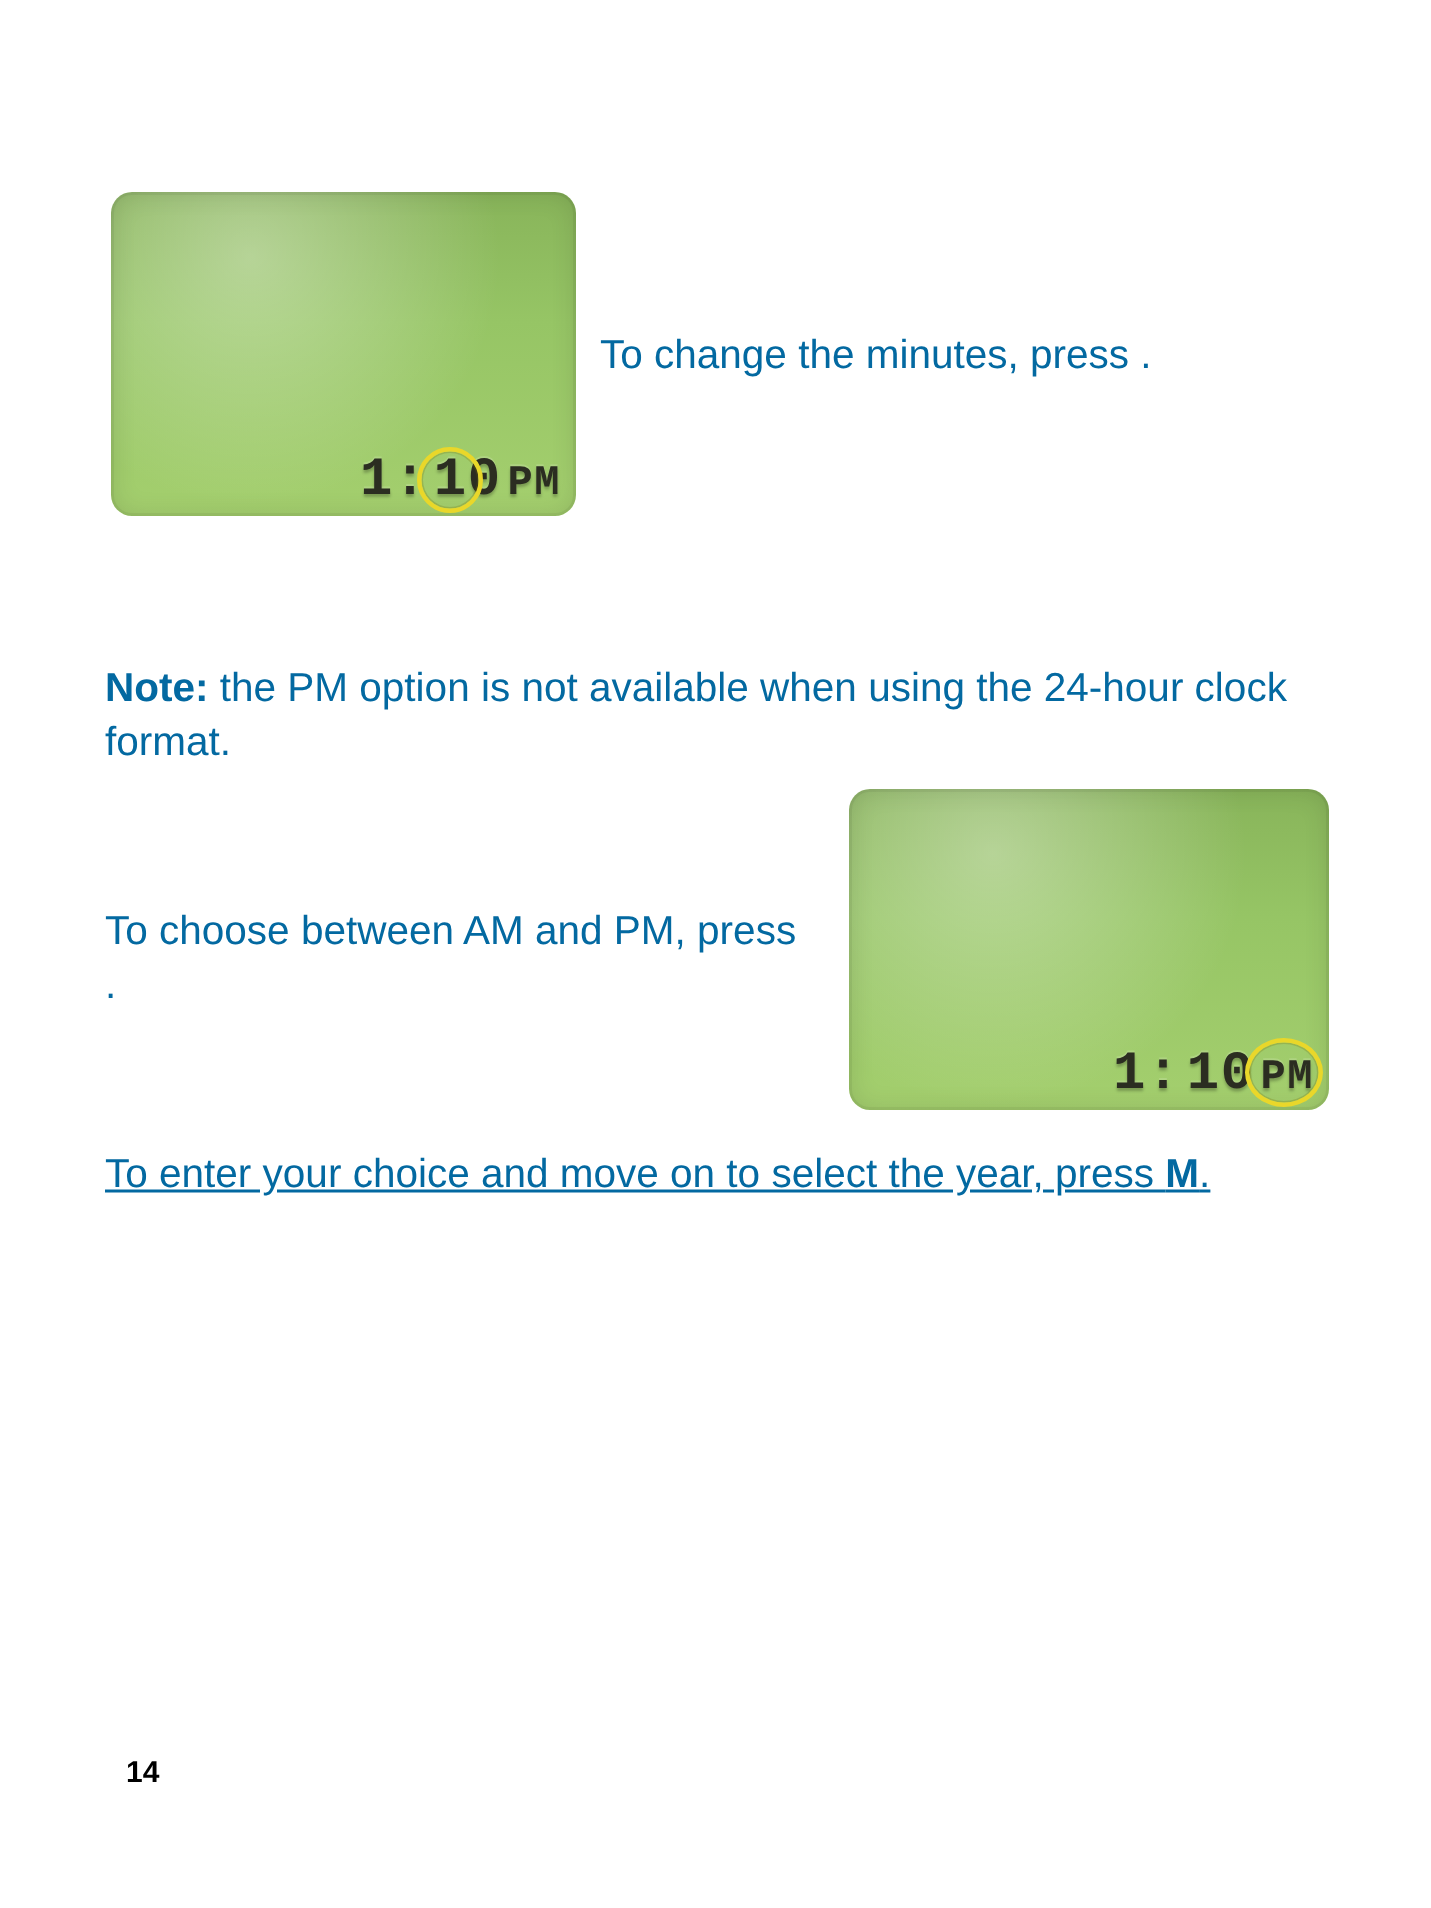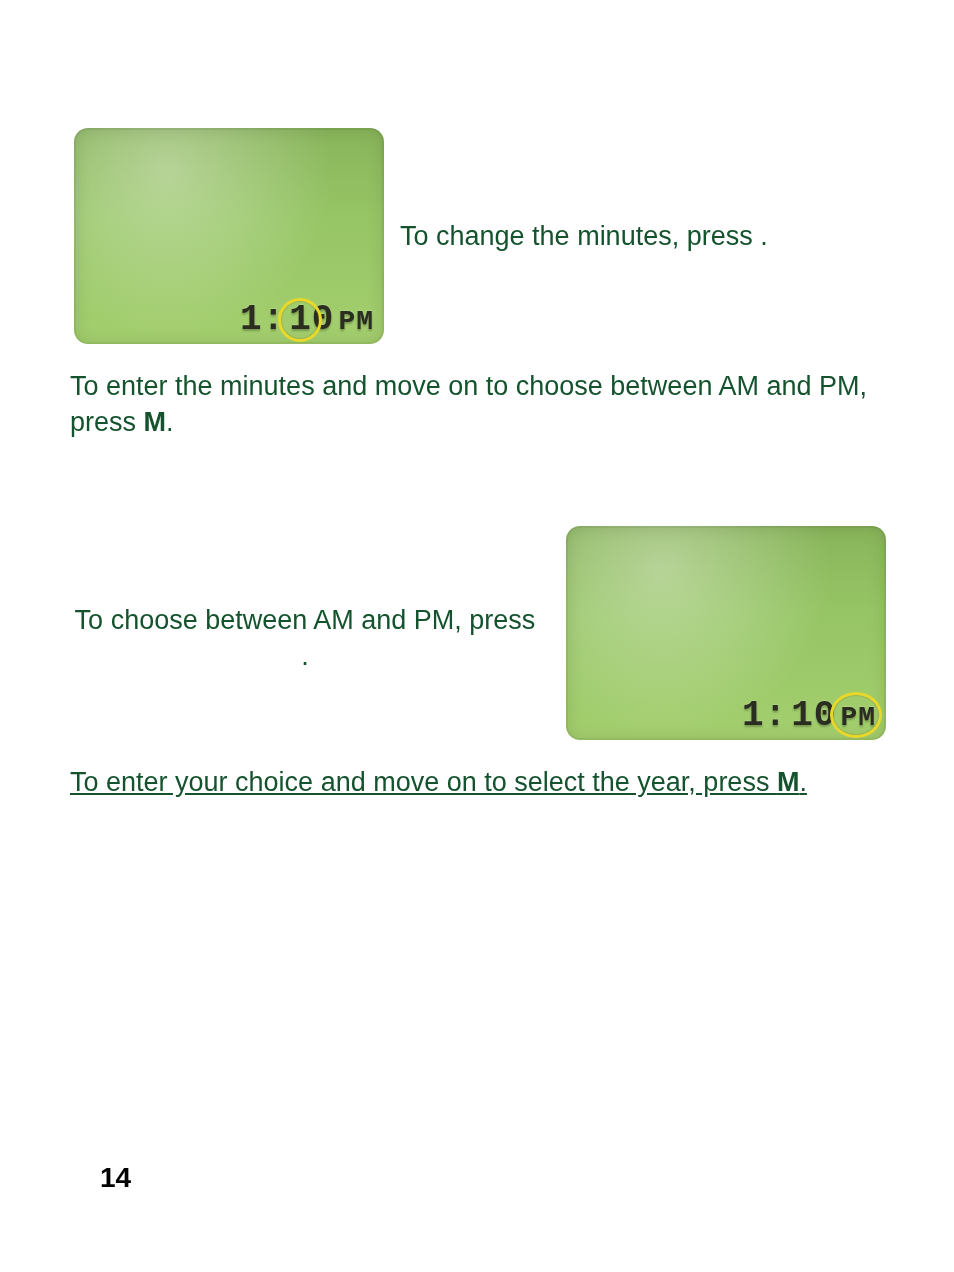--- a/index.html
+++ b/index.html
@@ -59,7 +59,7 @@
     position: absolute;
     font-size: 27px;
     line-height: 1.35;
-    color: #14532d;
+    color: #0369a1;
   }
   .bold { font-weight: 700; }
 

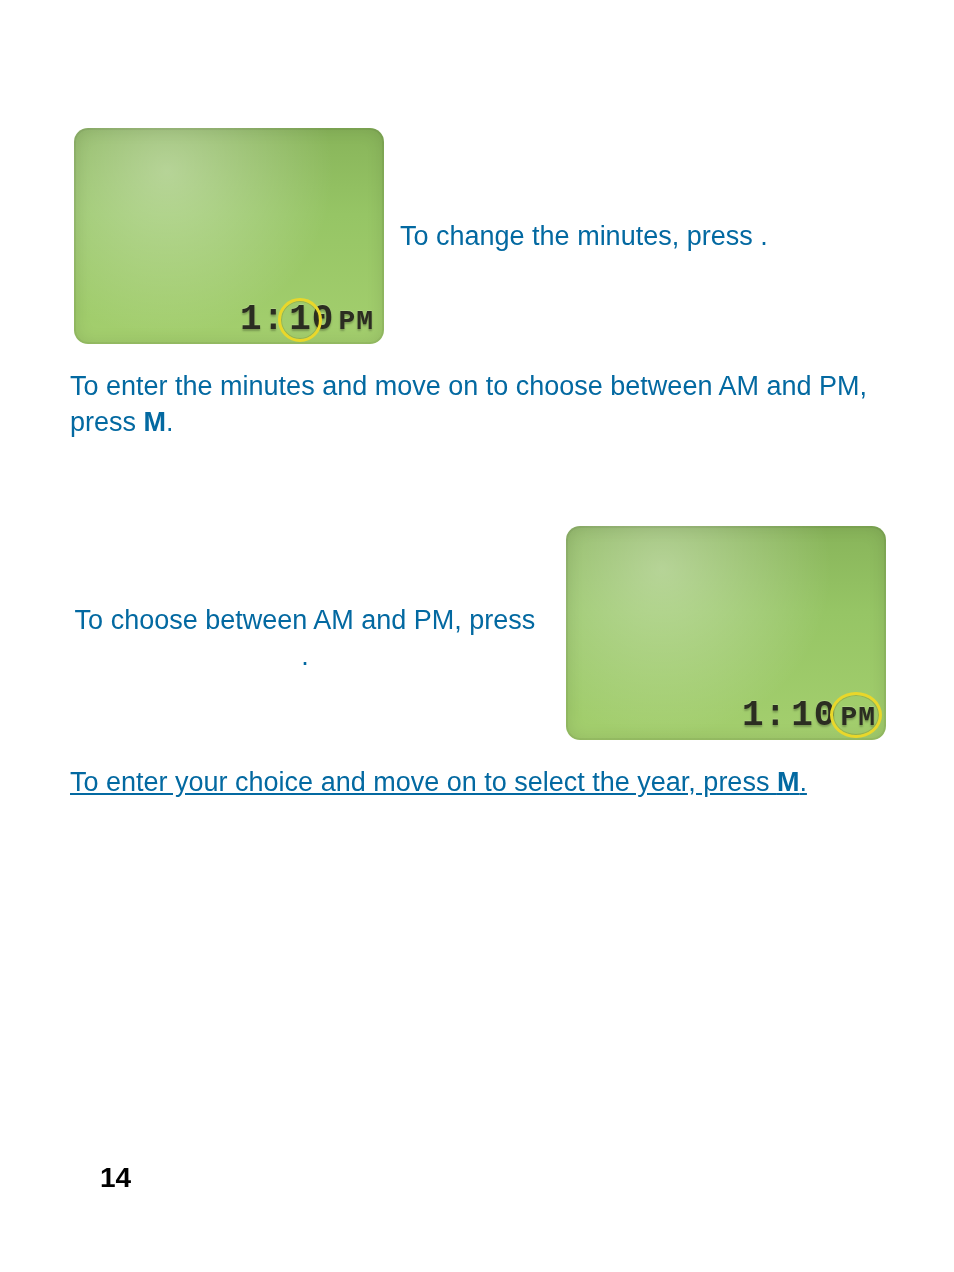--- a/index.html
+++ b/index.html
@@ -104,9 +104,6 @@
     <span>To change the minutes, press </span><span> .</span>
   </div>
 
-  <div id="p2" class="para">
-    <span>To enter the minutes and move on to choose between AM and PM, press </span><span class="bold">M</span><span>.</span>
-  </div>
 
 
   <div id="p4" class="para">

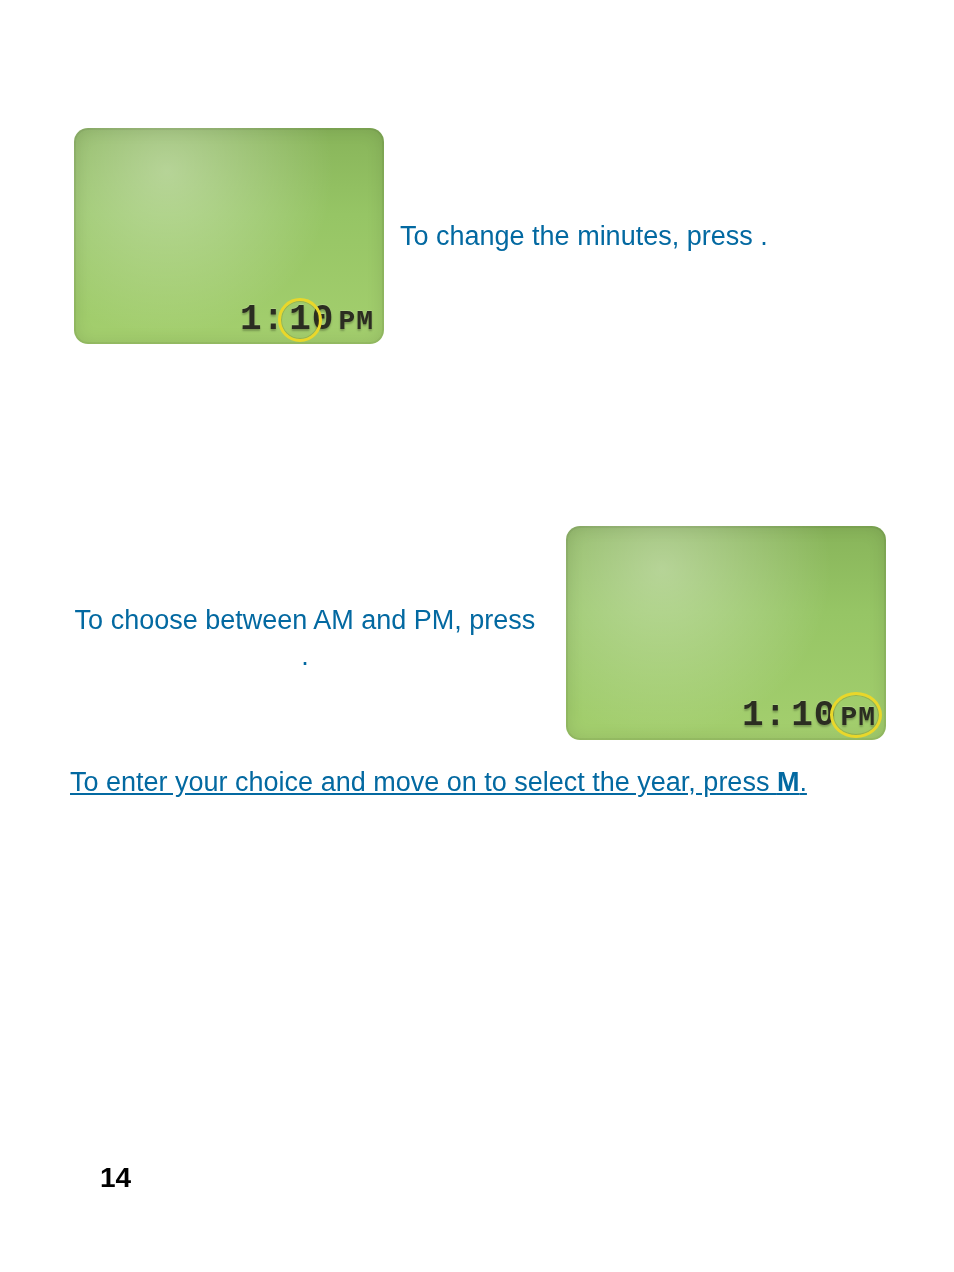--- a/index.html
+++ b/index.html
@@ -105,6 +105,9 @@
   </div>
 
 
+  <div id="p3" class="para">
+    <span class="bold">Note:</span><span> the PM option is not available when using the 24-hour clock format.</span>
+  </div>
 
   <div id="p4" class="para">
     <span>To choose between AM and PM, press </span><span> .</span>

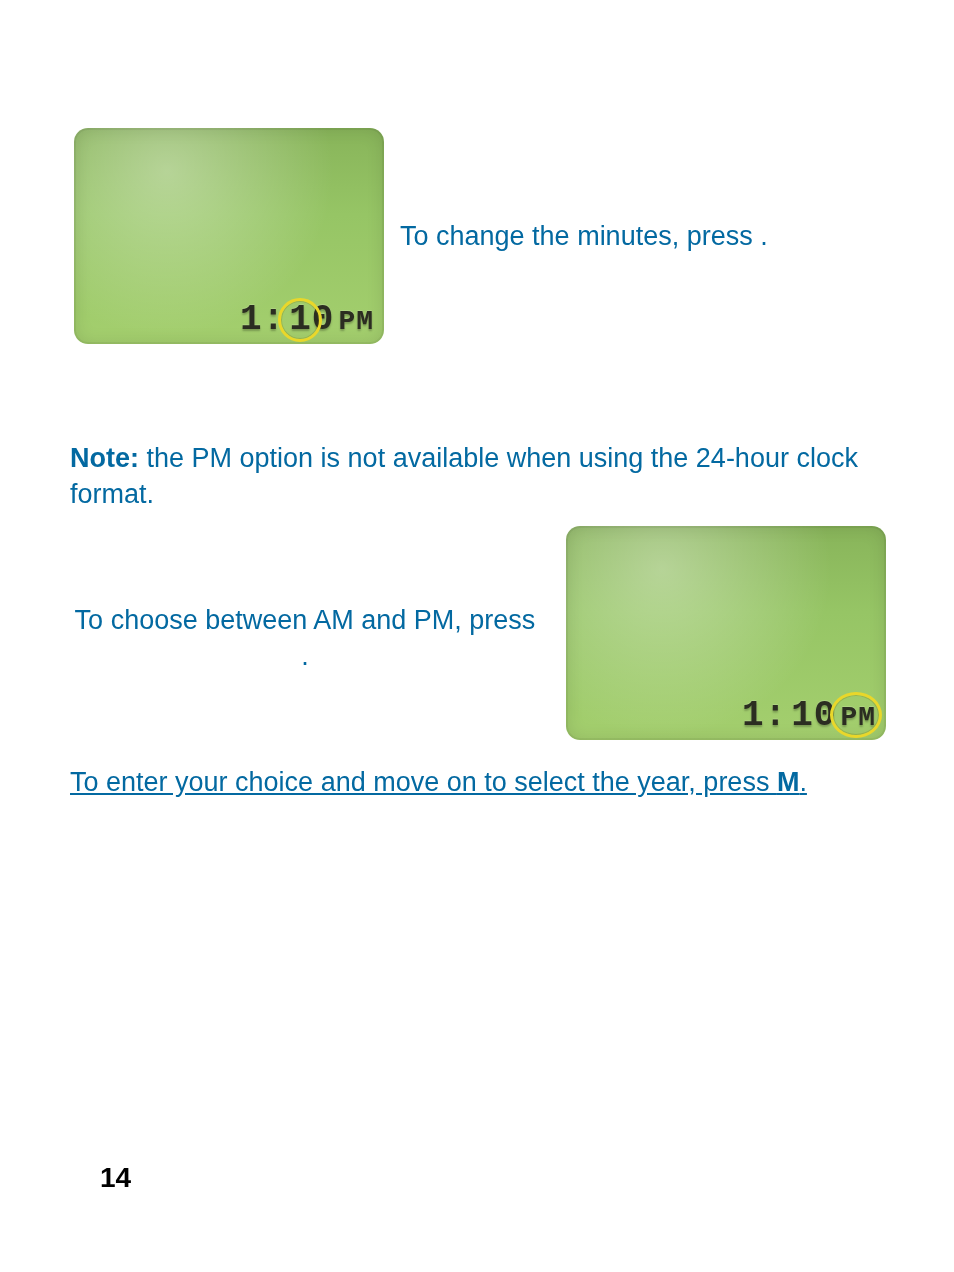--- a/index.html
+++ b/index.html
@@ -79,7 +79,7 @@
   #p1  { left: 400px; top: 218px; width: 490px; }
   #p2  { left: 70px;  top: 368px; width: 820px; }
   #p3  { left: 70px;  top: 440px; width: 820px; }
-  #p4  { left: 70px;  top: 602px; width: 470px; text-align: center; }
+  #p4  { left: 70px;  top: 602px; width: 470px; }
 
   #lcd2 { left: 566px; top: 526px; width: 320px; height: 214px; }
   #lcd2 .circle { width: 52px; height: 46px; right: 4px; bottom: 2px; }

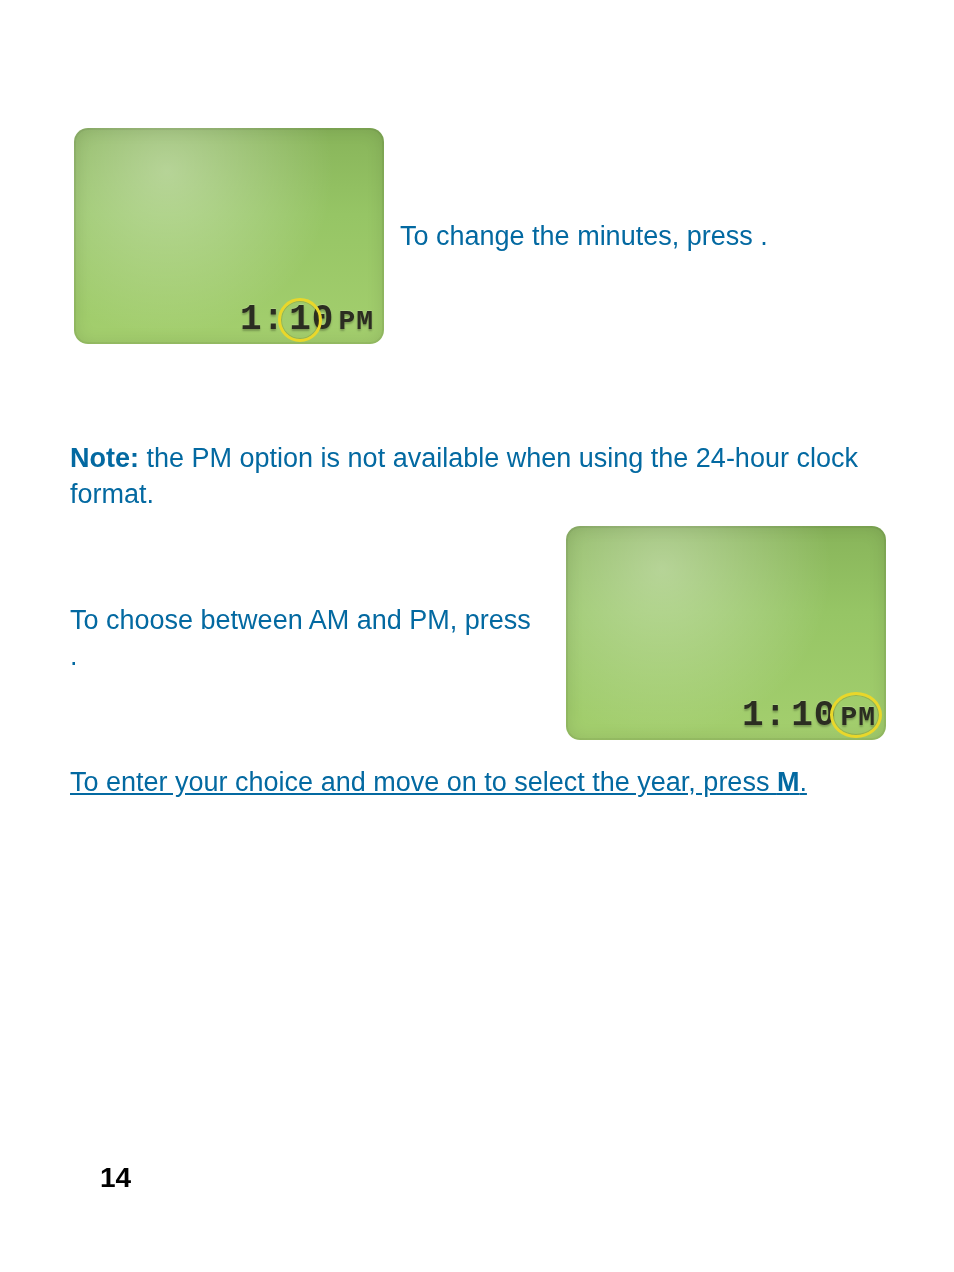--- a/index.html
+++ b/index.html
@@ -68,8 +68,7 @@
     left: 84px;
     bottom: 78px;
     font-weight: 700;
-    font-size: 28px;
-    margin-left: 16px;
+    font-size: 20px;
   }
 
   

